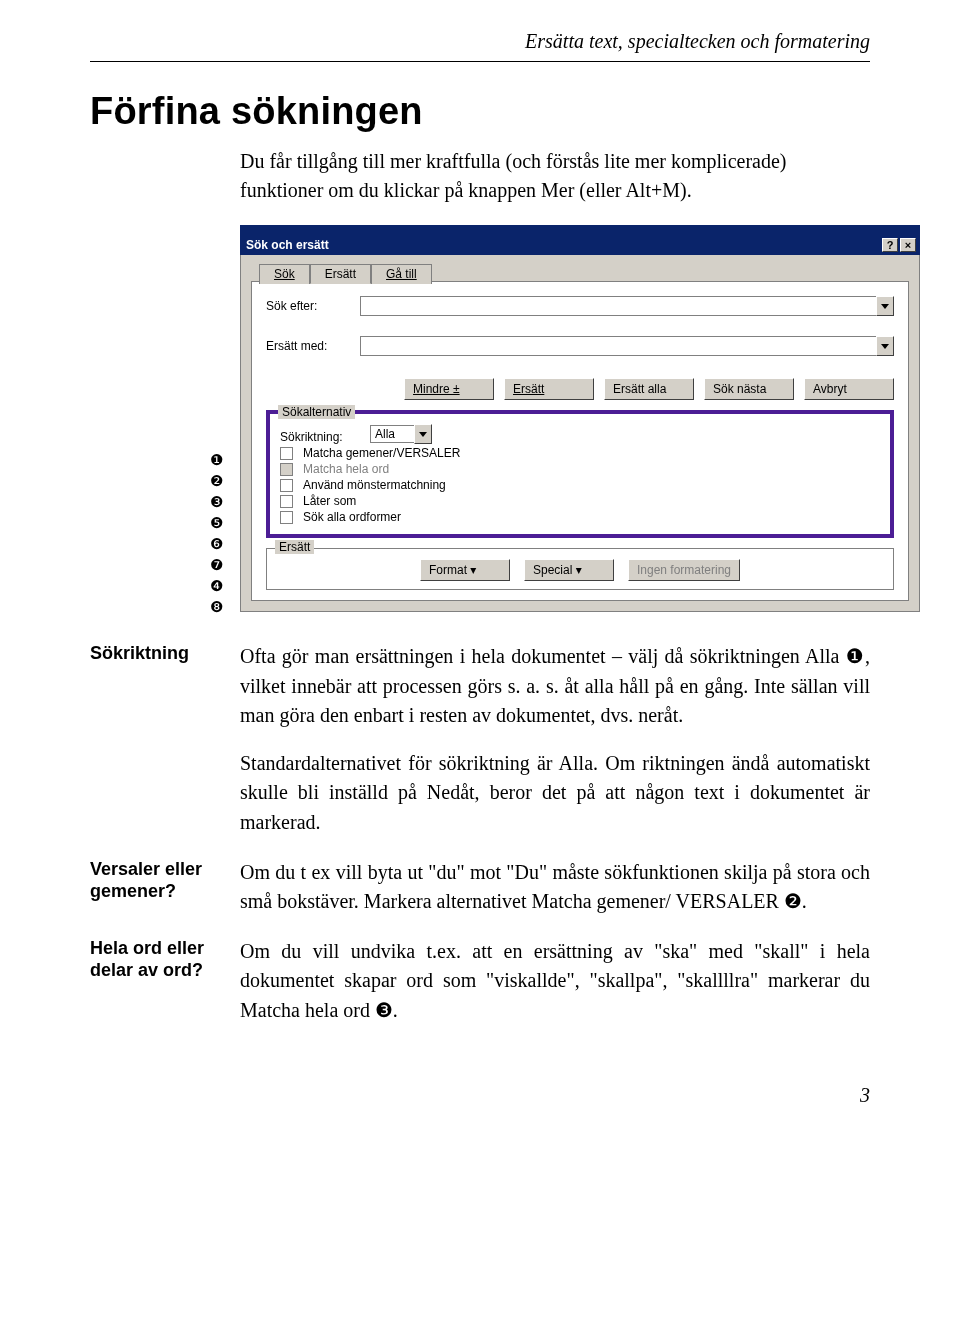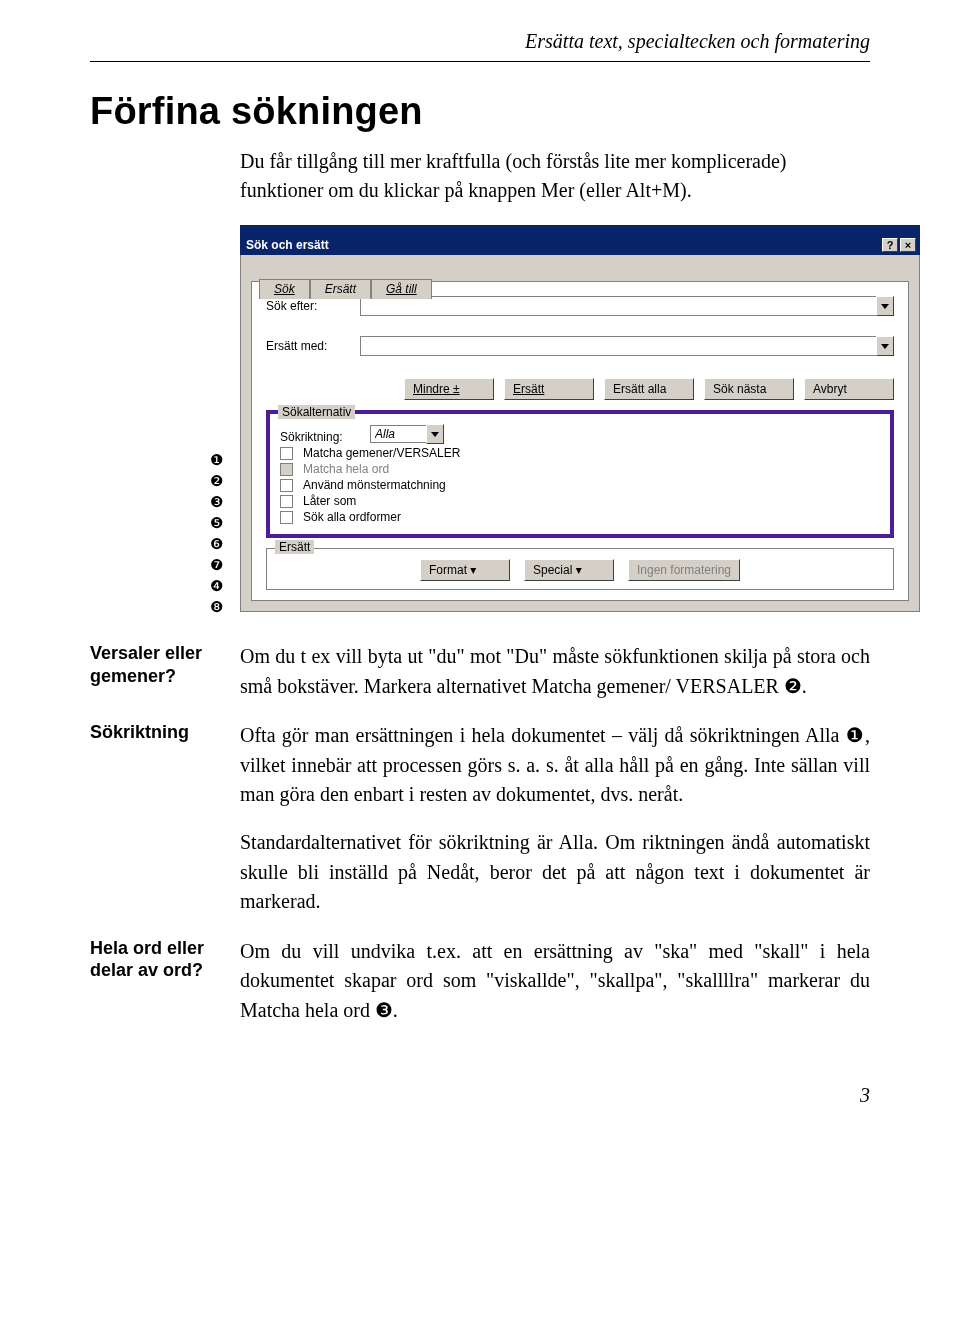--- a/index.html
+++ b/index.html
@@ -82,8 +82,7 @@
     padding:2px 14px;
     font-size:12px;
     position:relative;
-    top:18px;
-    font-style:italic;
+    top:3px;
   }
   .tab.active {
     background:#d4d0c8;

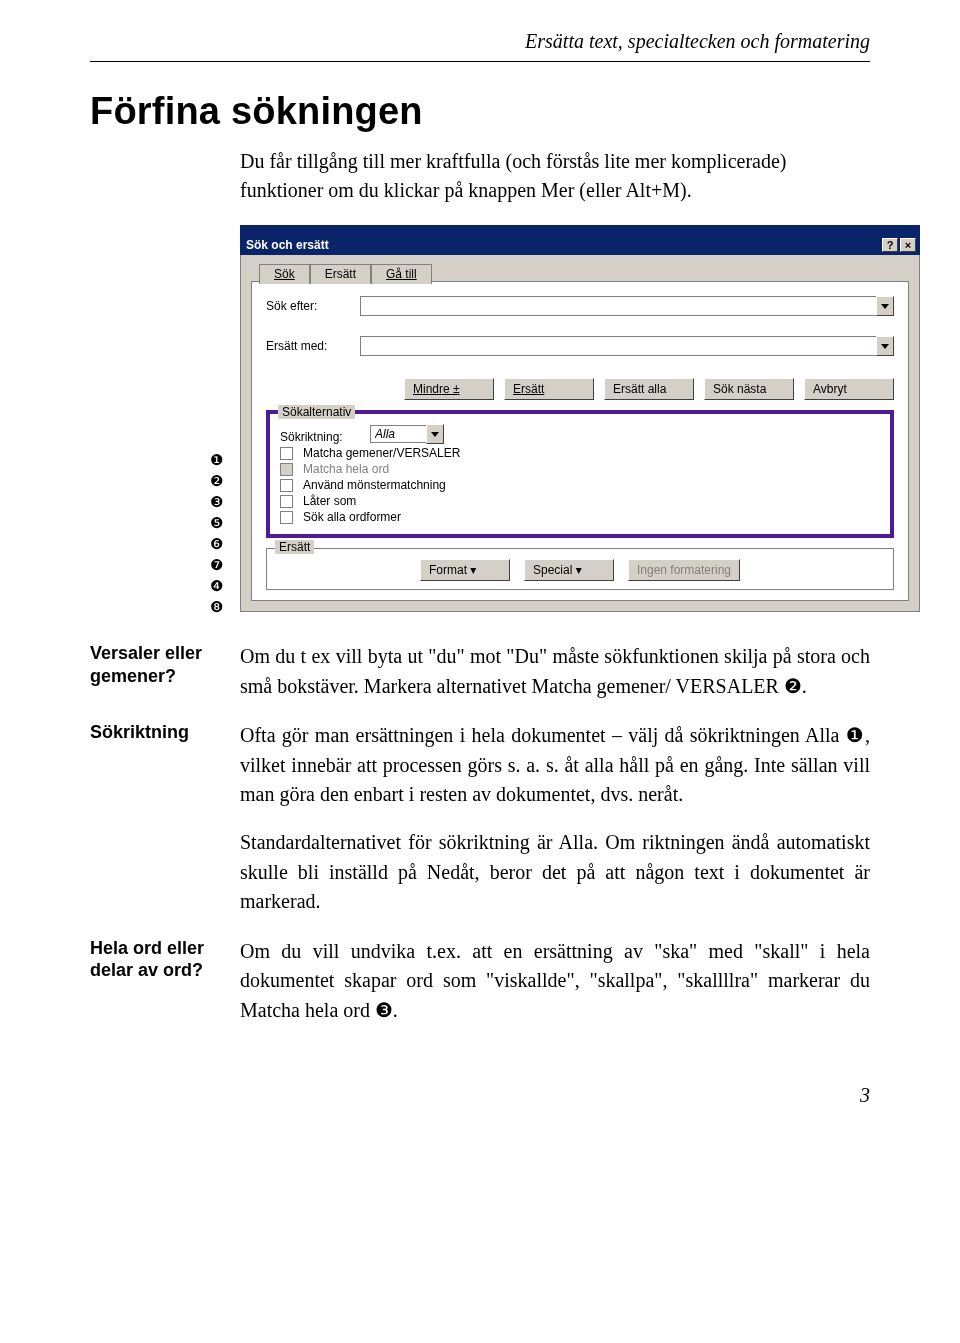--- a/index.html
+++ b/index.html
@@ -140,8 +140,8 @@
     display:flex; align-items:center;
   }
   .selectbox input {
-    width:56px; height:18px; border:1px solid #808080;
-    border-right:none; background:#fff; font-size:12px; padding:0 4px;font-style:italic;
+    width:44px; height:18px; border:1px solid #808080;
+    border-right:none; background:#fff; font-size:12px; padding:0 4px;
   }
   .ck {
     width:13px; height:13px; background:#fff; border:1px solid #808080;

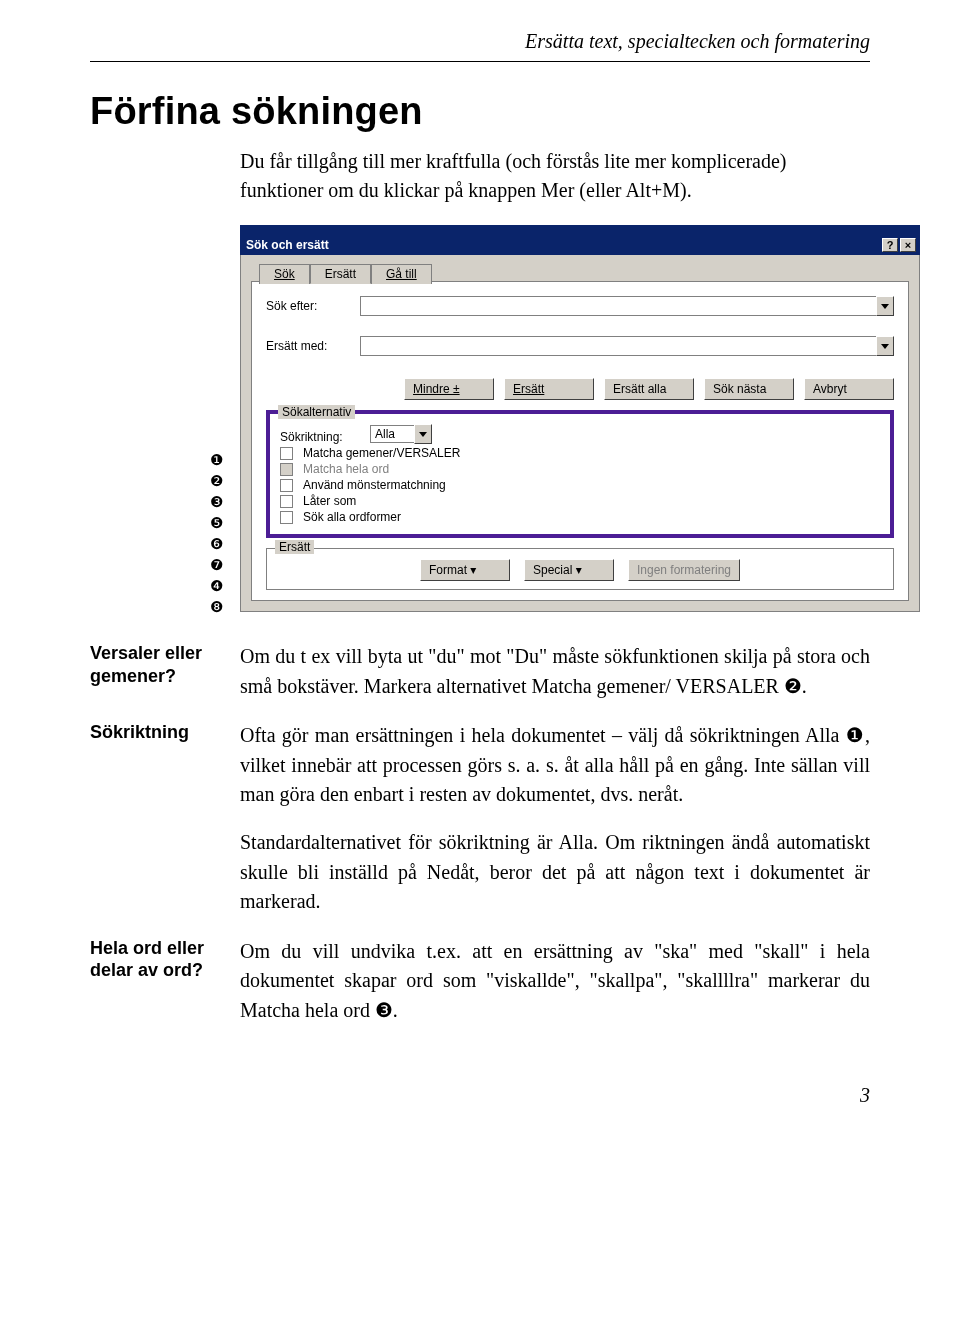--- a/index.html
+++ b/index.html
@@ -331,13 +331,6 @@
   </div>
 
   <div class="section">
-    <div class="side">Versaler eller gemener?</div>
-    <div class="body">
-      <p>Om du t ex vill byta ut "du" mot "Du" måste sökfunktionen skilja på stora och små bokstäver. Markera alternativet Matcha gemener/ VERSALER ❷.</p>
-    </div>
-  </div>
-
-  <div class="section">
     <div class="side">Sökriktning</div>
     <div class="body">
       <p>Ofta gör man ersättningen i hela dokumentet – välj då sökriktningen Alla ❶, vilket innebär att processen görs s. a. s. åt alla håll på en gång. Inte sällan vill man göra den enbart i resten av dokumentet, dvs. neråt.</p>
@@ -346,6 +339,13 @@
   </div>
 
   <div class="section">
+    <div class="side">Versaler eller gemener?</div>
+    <div class="body">
+      <p>Om du t ex vill byta ut "du" mot "Du" måste sökfunktionen skilja på stora och små bokstäver. Markera alternativet Matcha gemener/ VERSALER ❷.</p>
+    </div>
+  </div>
+
+  <div class="section">
     <div class="side">Hela ord eller delar av ord?</div>
     <div class="body">
       <p>Om du vill undvika t.ex. att en ersättning av "ska" med "skall" i hela dokumentet skapar ord som "viskallde", "skallpa", "skallllra" markerar du Matcha hela ord ❸.</p>

